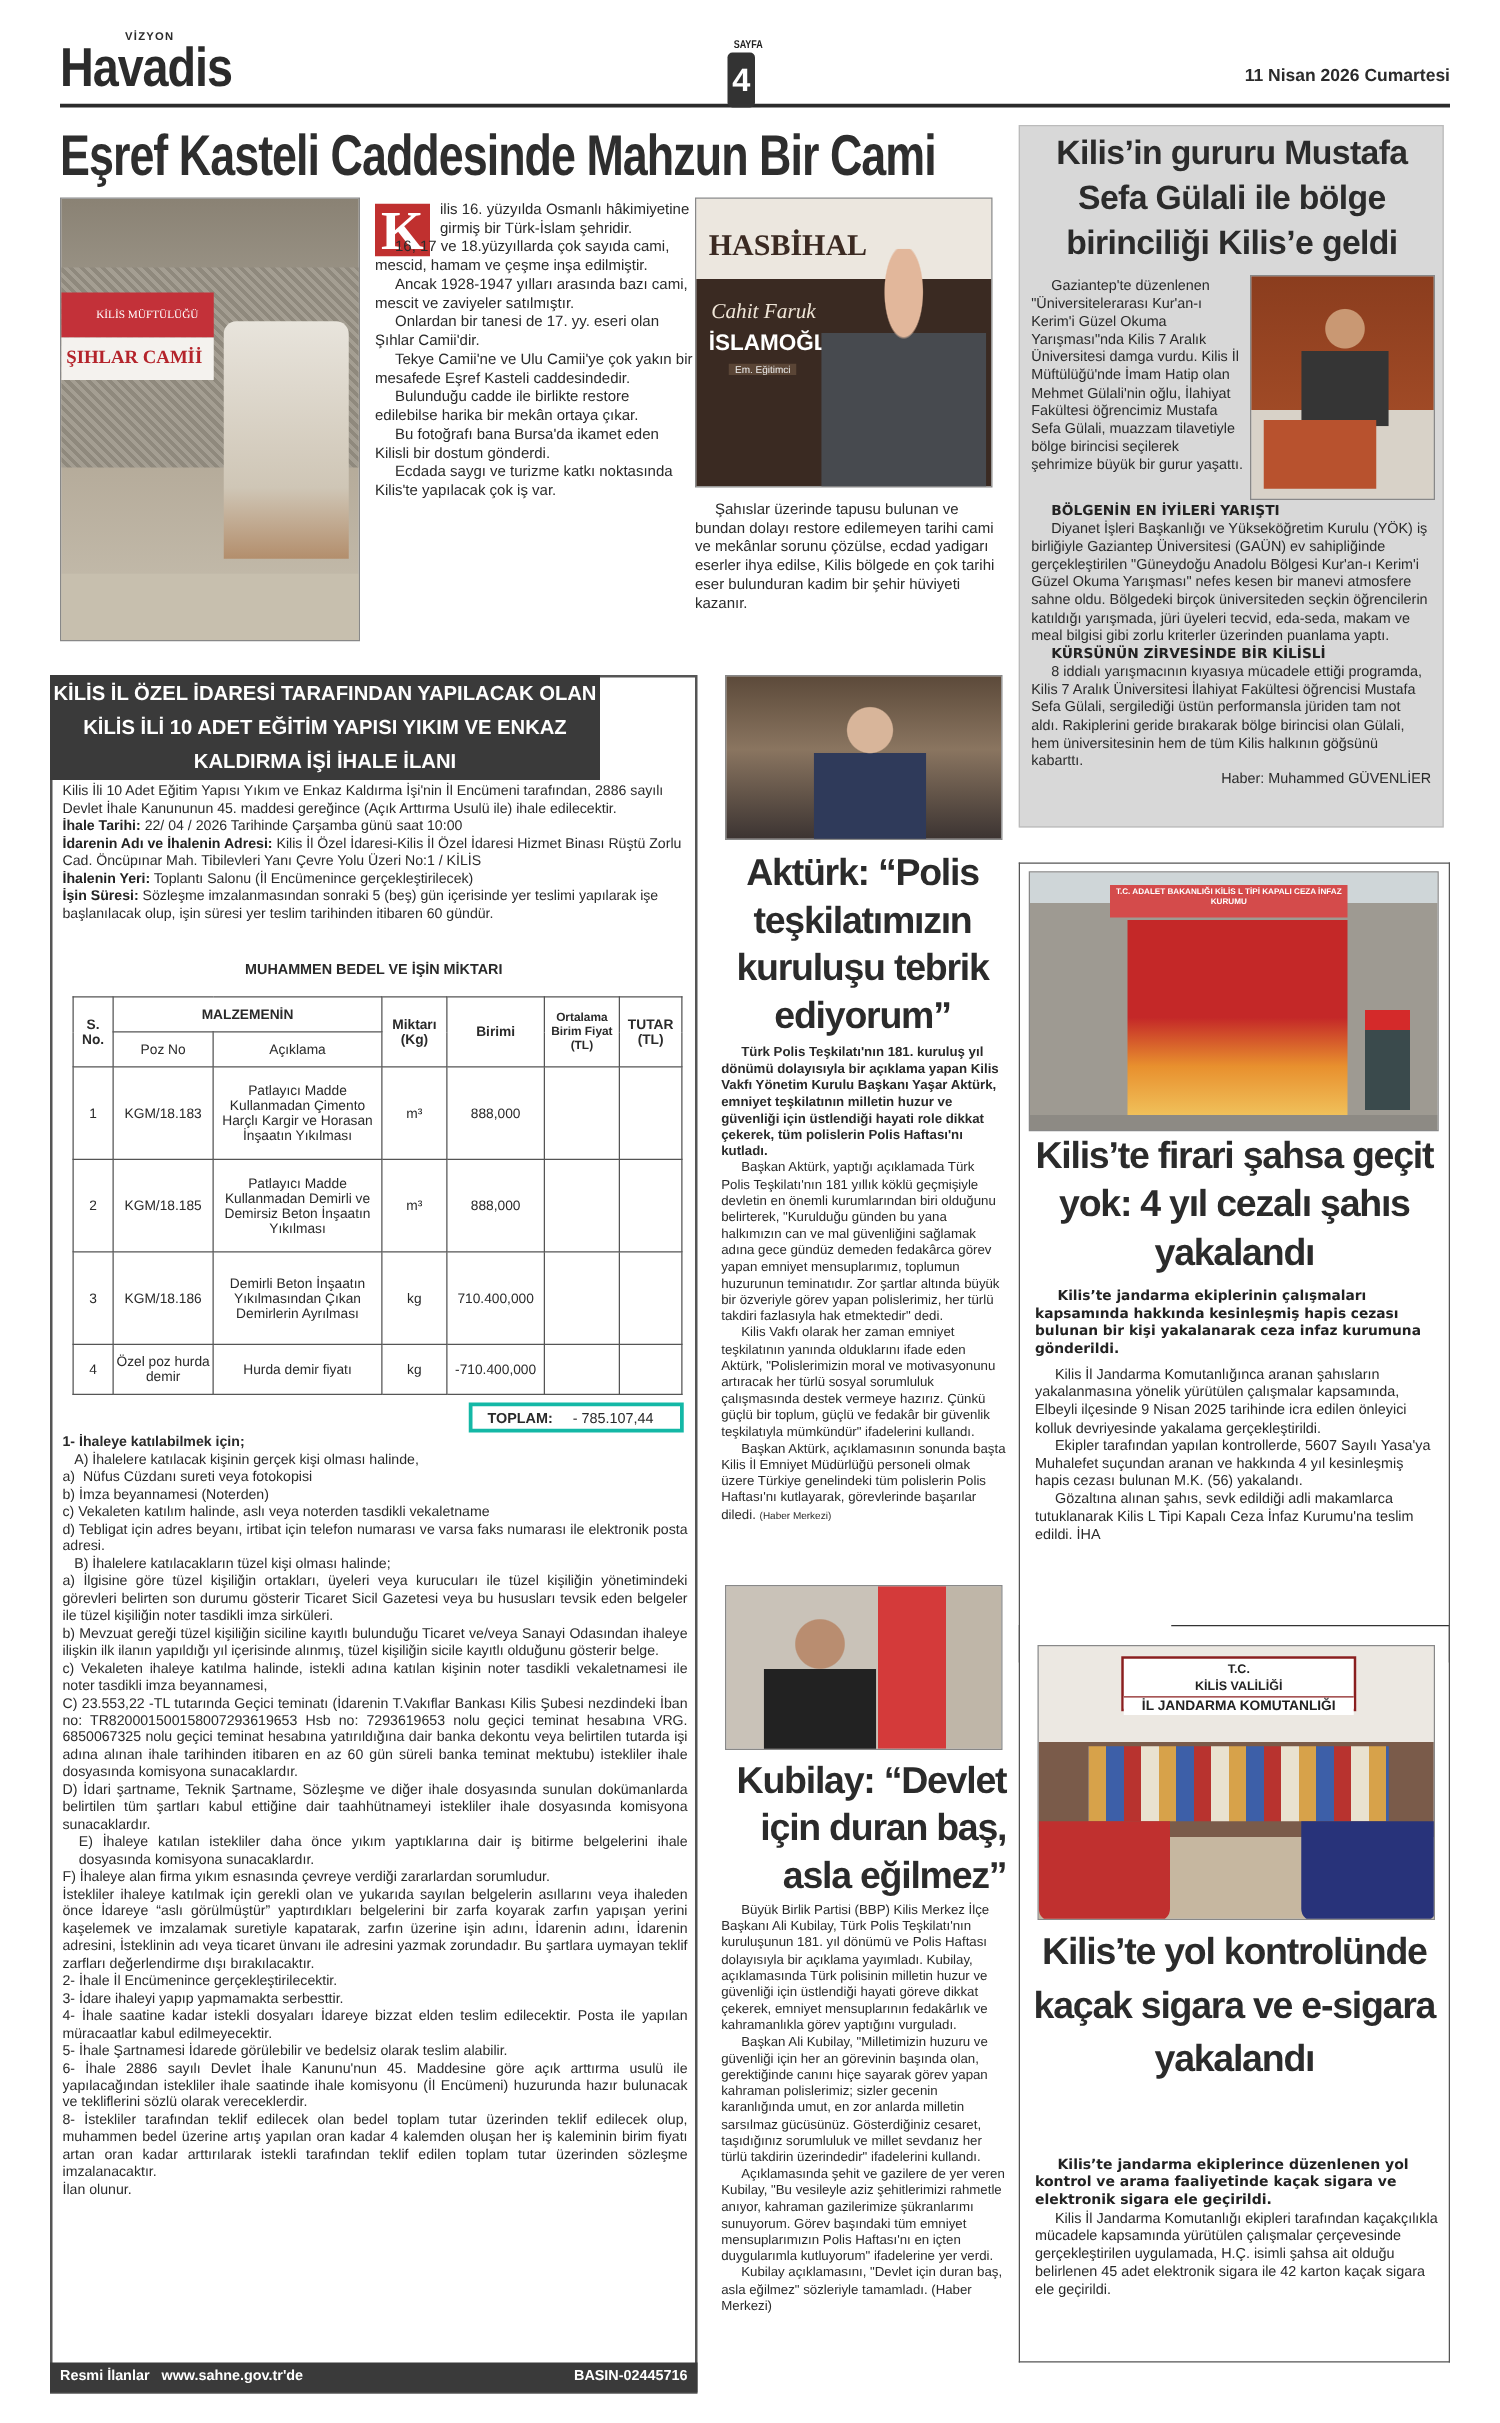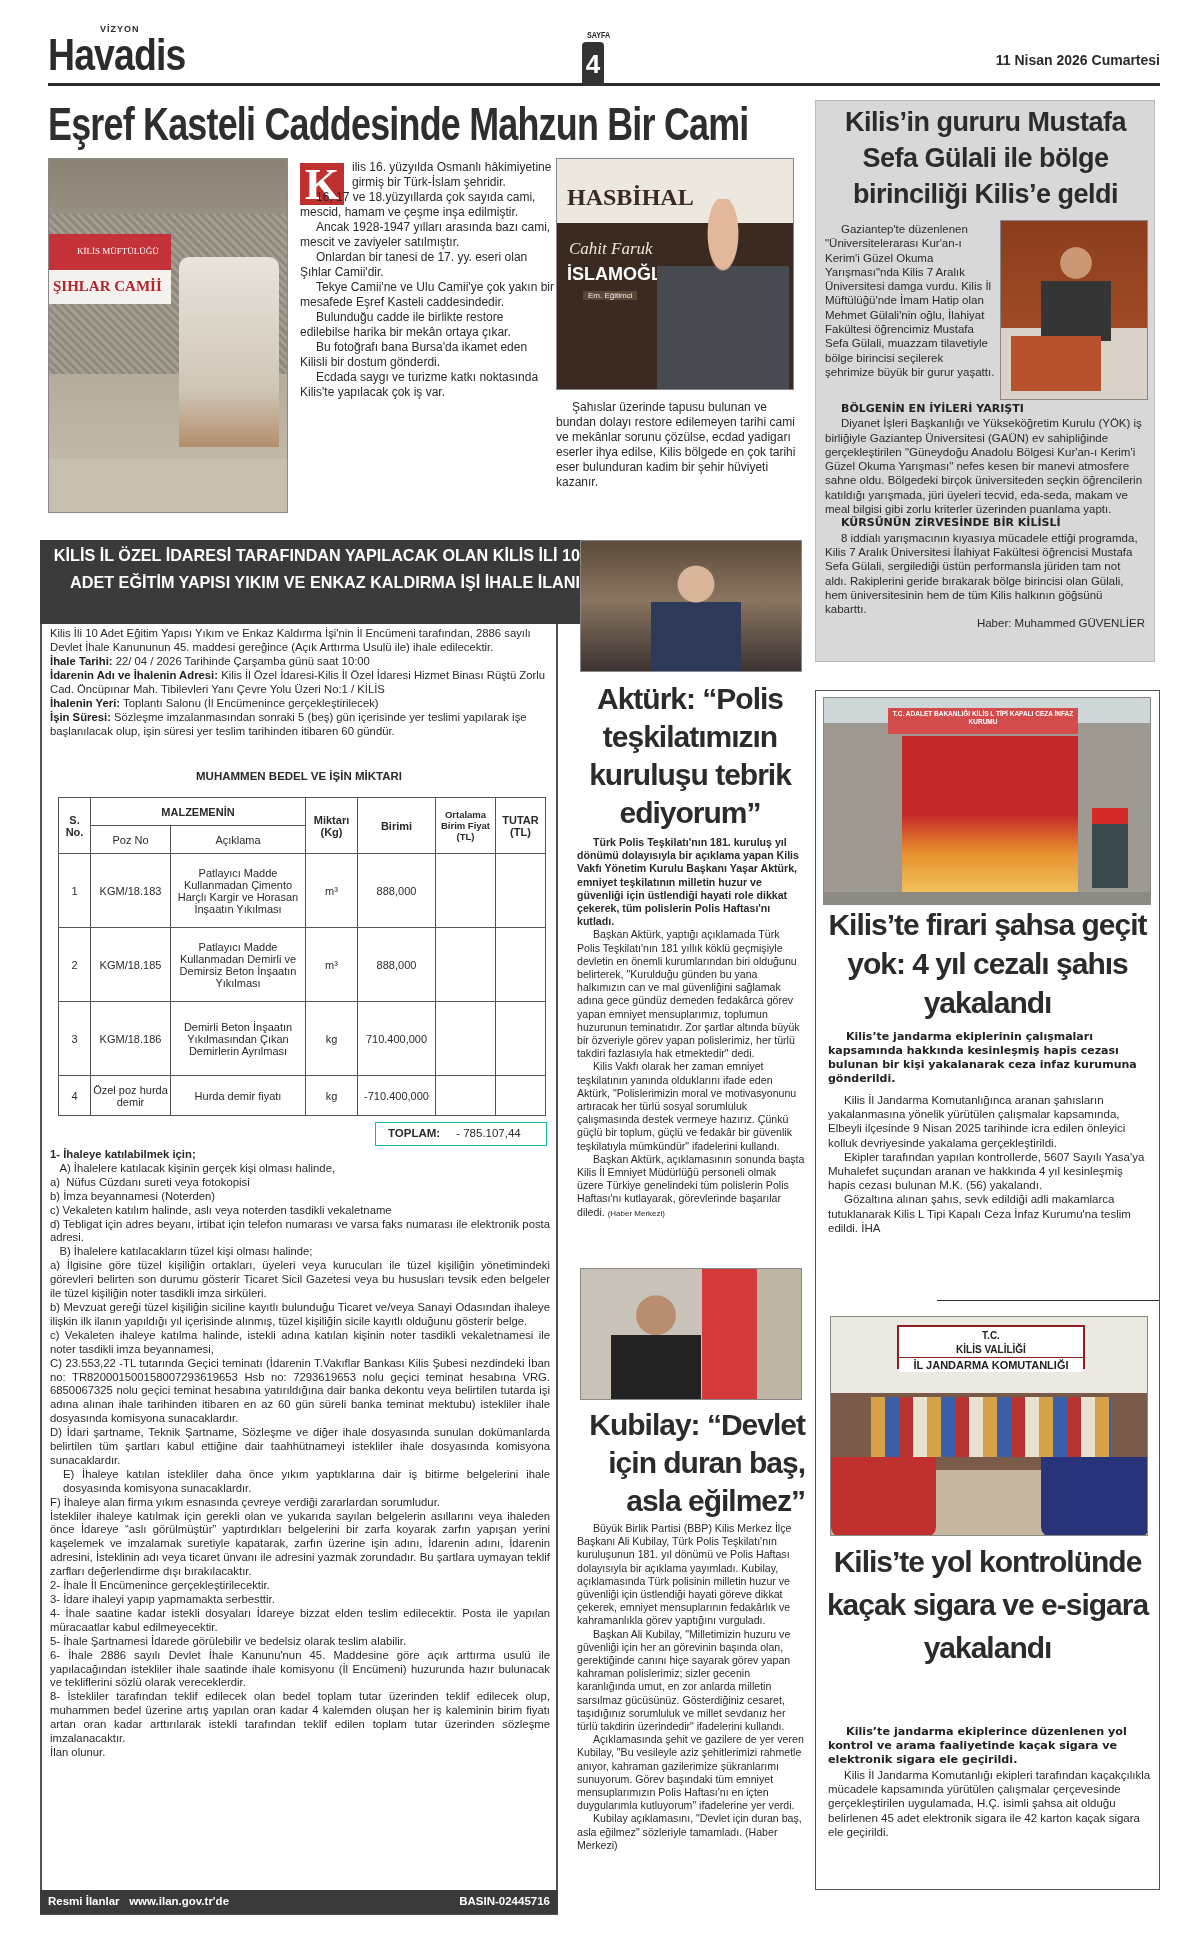--- a/index.html
+++ b/index.html
@@ -47,7 +47,7 @@
 .sub{font-family:"DejaVu Sans",sans-serif;font-weight:bold;font-size:11px;color:#222;text-indent:16px}
 
 #ad{left:40px;top:540px;width:518px;height:1375px;border:2px solid #555}
-#ad-head{left:40px;top:540px;width:540px;height:84px;background:#3a3a3a;color:#fff;text-align:right;font-weight:bold;font-size:16.2px;line-height:27px;padding-top:2px}
+#ad-head{left:40px;top:540px;width:440px;height:84px;background:#3a3a3a;color:#fff;text-align:center;font-weight:bold;font-size:16.2px;line-height:27px;padding-top:2px}
 #ad-intro{left:50px;top:626px;width:500px;font-size:11.3px;line-height:14px;color:#2a2a2a}
 #ad-intro b{color:#222}
 #ad-table-title{left:40px;top:770px;width:518px;text-align:center;font-weight:bold;font-size:11.5px}

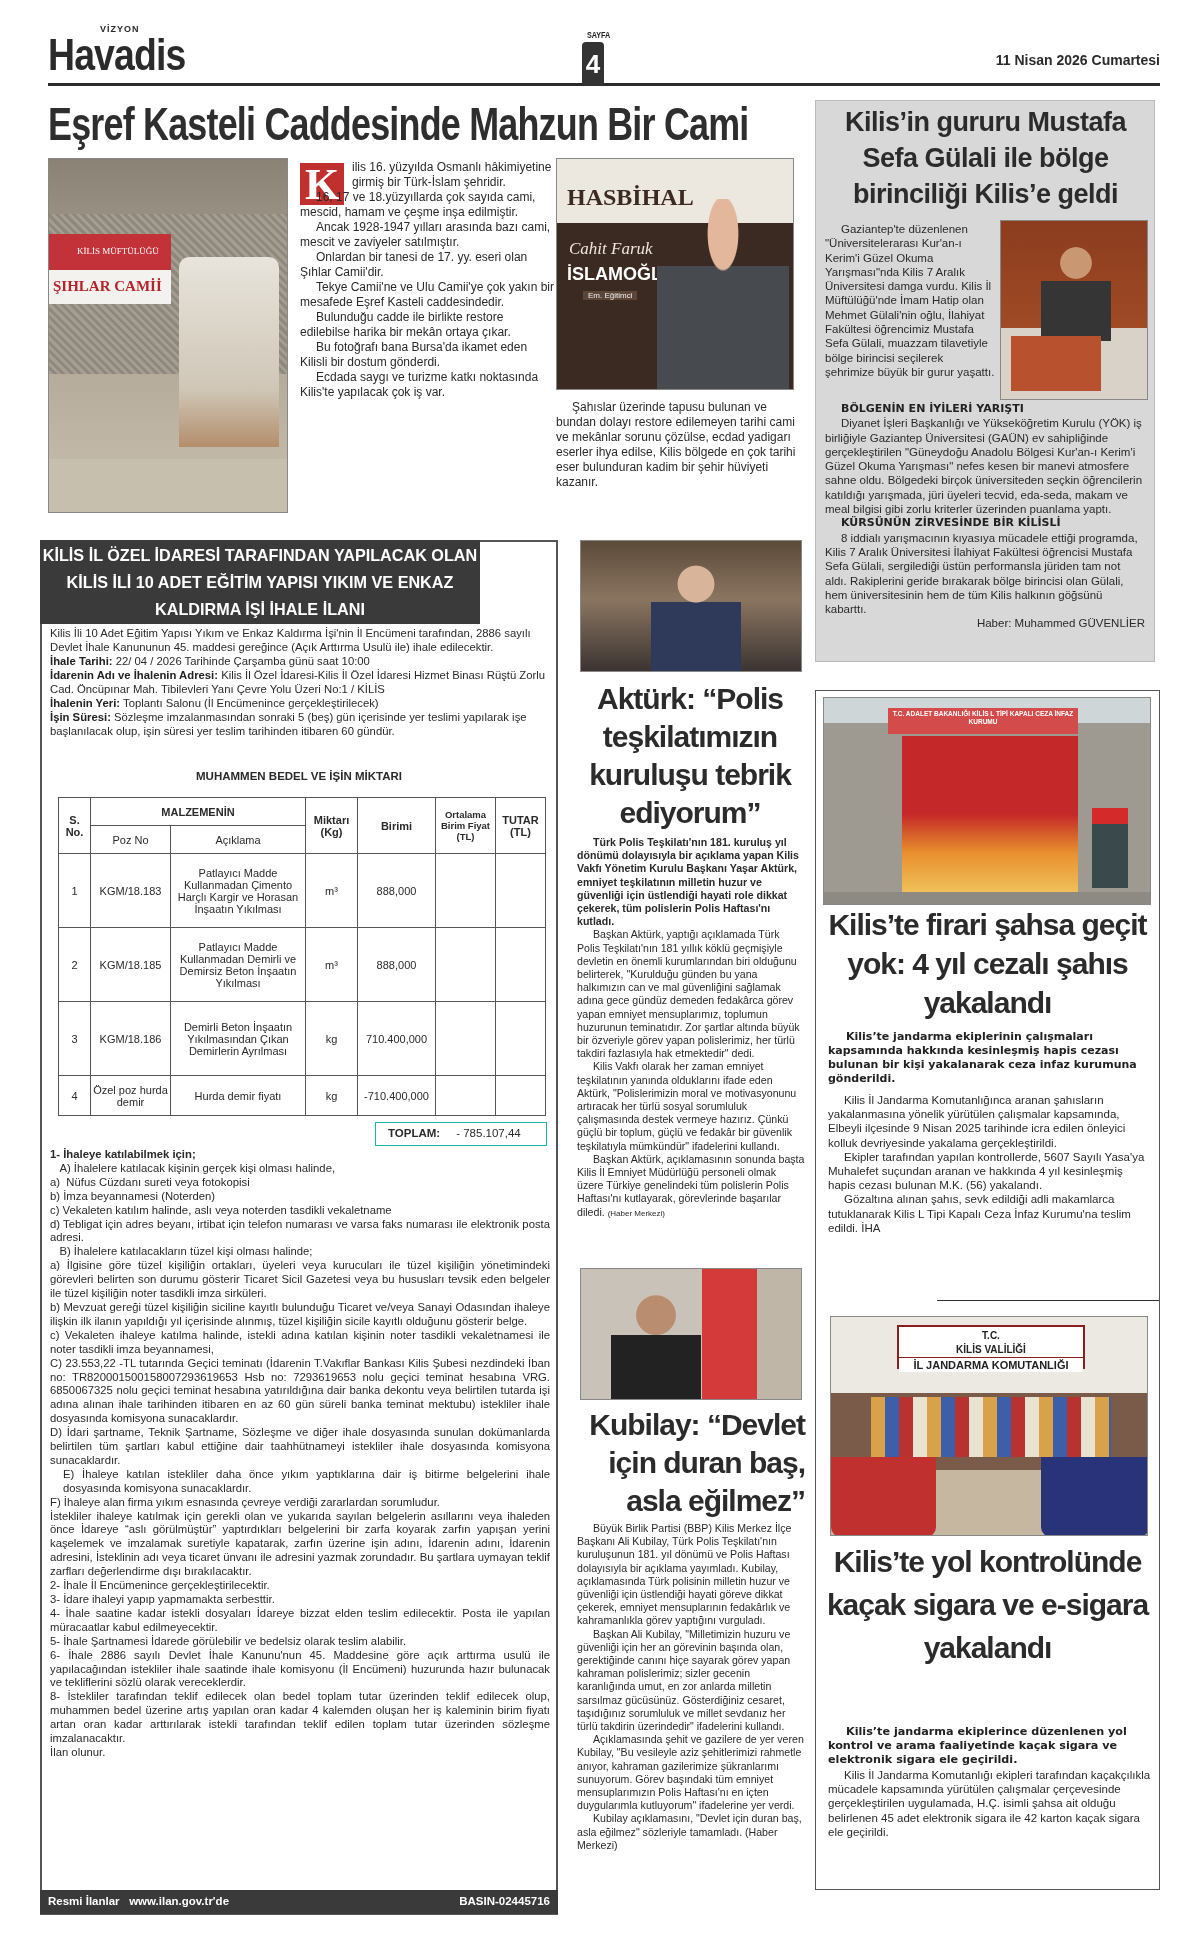--- a/index.html
+++ b/index.html
@@ -54,7 +54,7 @@
 #ad-table{left:58px;top:797px;width:488px;border-collapse:collapse;font-size:11px;color:#2a2a2a}
 #ad-table td,#ad-table th{border:1px solid #555;text-align:center;vertical-align:middle;padding:1px 2px}
 #ad-table th{font-weight:bold}
-#ad-total{left:375px;top:1122px;width:172px;height:24px;border:1px solid #14b8a6;font-size:11.5px;padding:4px 0 0 12px}
+#ad-total{left:375px;top:1122px;width:172px;height:24px;border:3px solid #14b8a6;font-size:11.5px;padding:4px 0 0 12px}
 #ad-total b{margin-right:16px}
 #ad-conditions{left:50px;top:1148px;width:500px;font-size:11.3px;line-height:13.9px;text-align:justify}
 #ad-footer{left:40px;top:1890px;width:518px;height:24px;background:#3a3a3a;color:#fff;font-weight:bold;font-size:11.5px;padding:5px 8px;display:flex;justify-content:space-between}

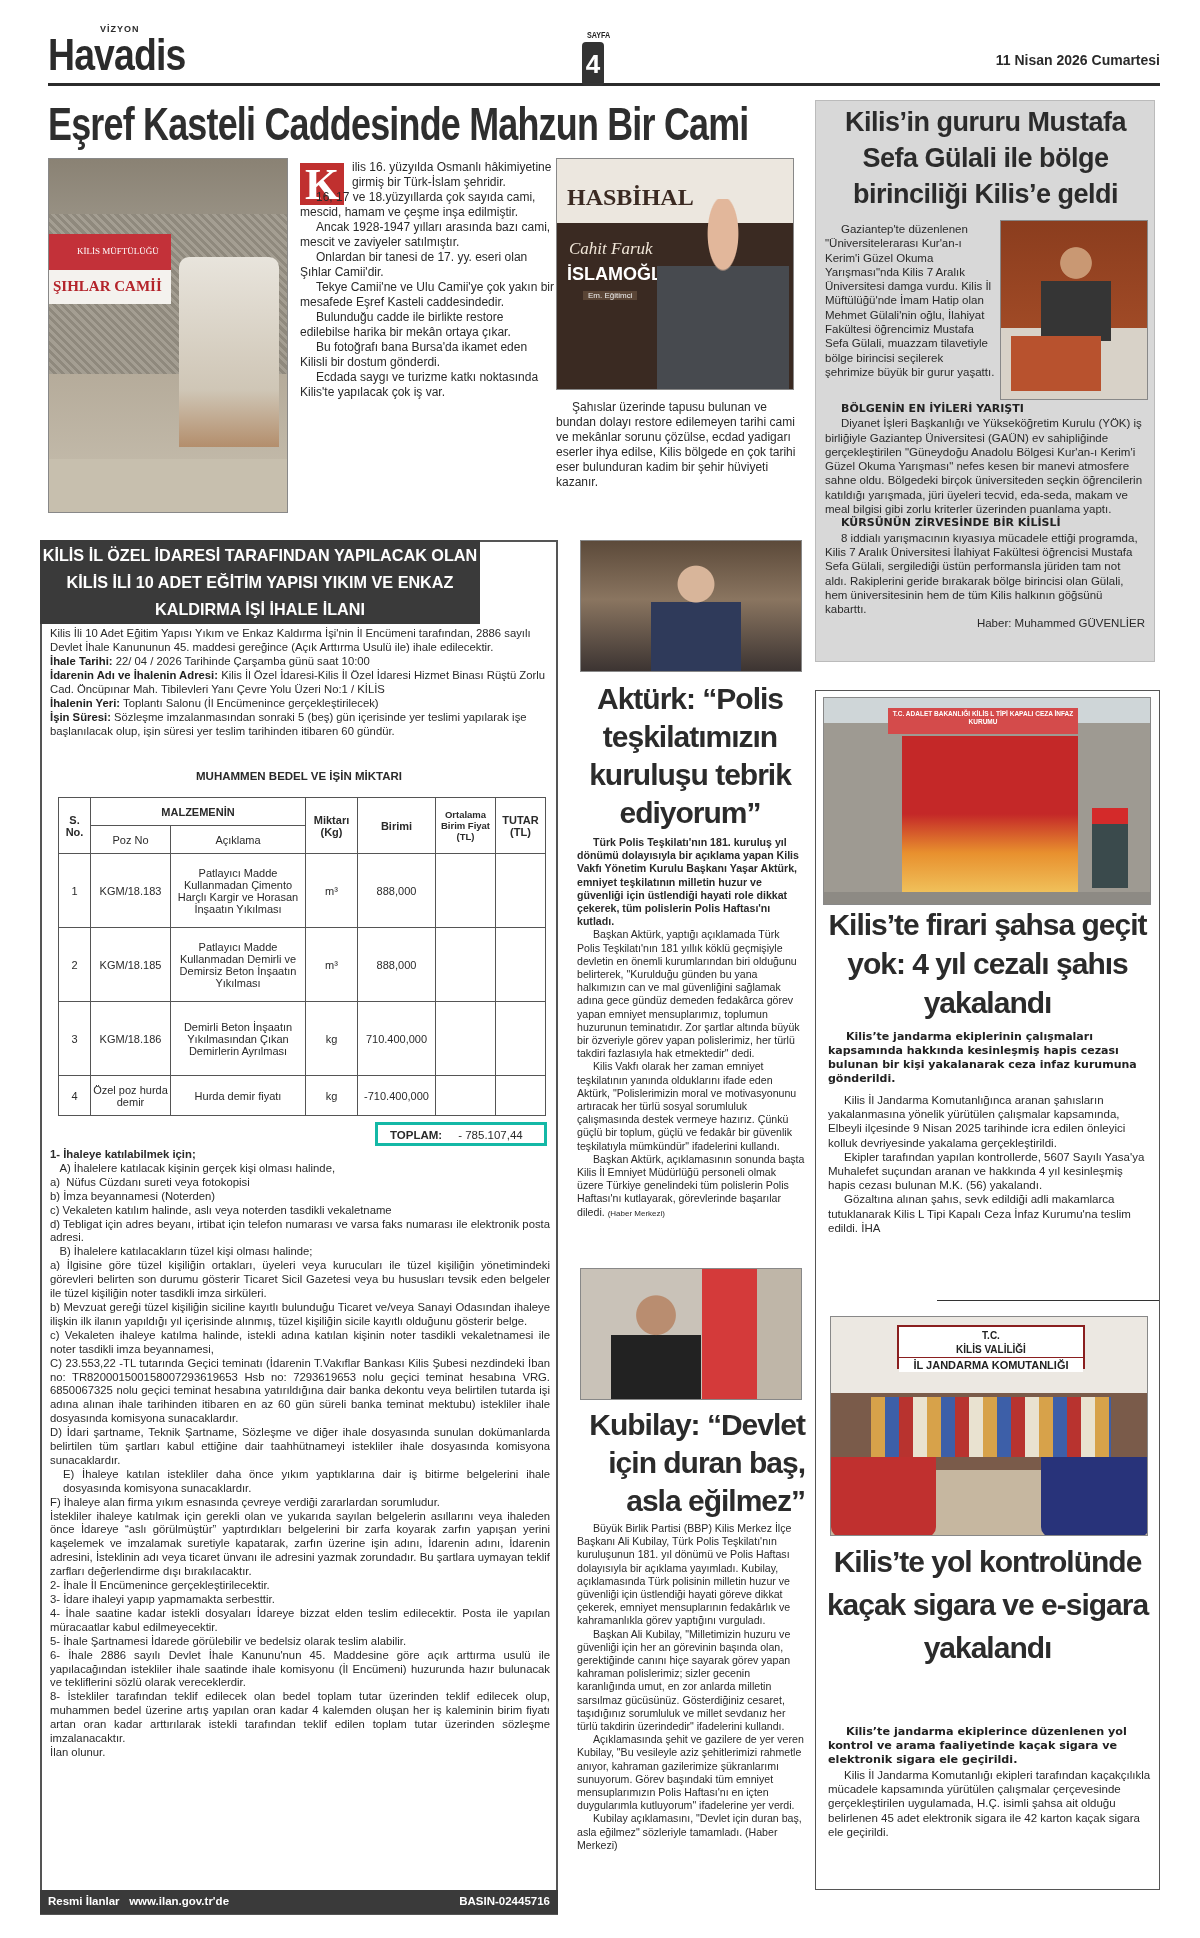--- a/index.html
+++ b/index.html
@@ -239,7 +239,7 @@
     </div>
 </div>
 <div id="ad-footer" class="abs">
-  <span style="white-space:pre">Resmi İlanlar   www.ilan.gov.tr'de</span>
+  <span style="white-space:pre">Resmi İlanlar   www.sahne.gov.tr'de</span>
   <span>BASIN-02445716</span>
 </div>
 

